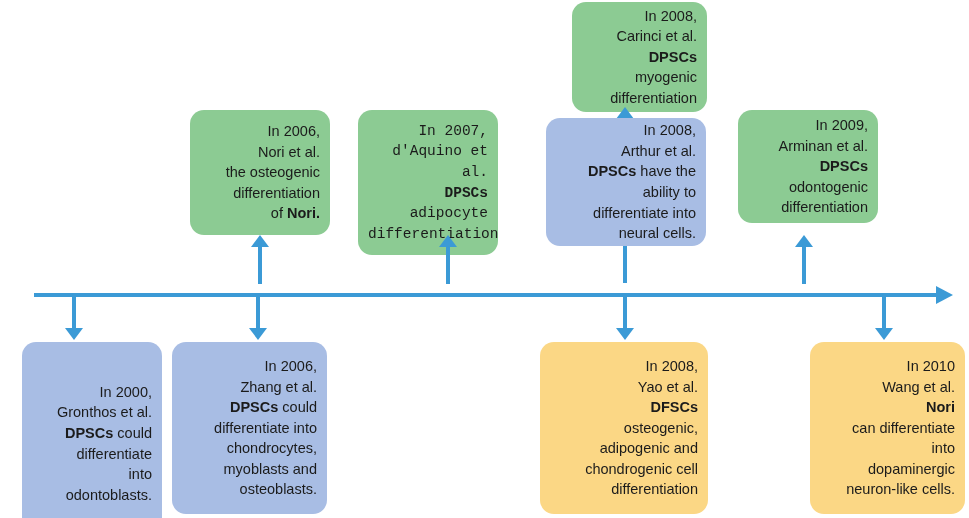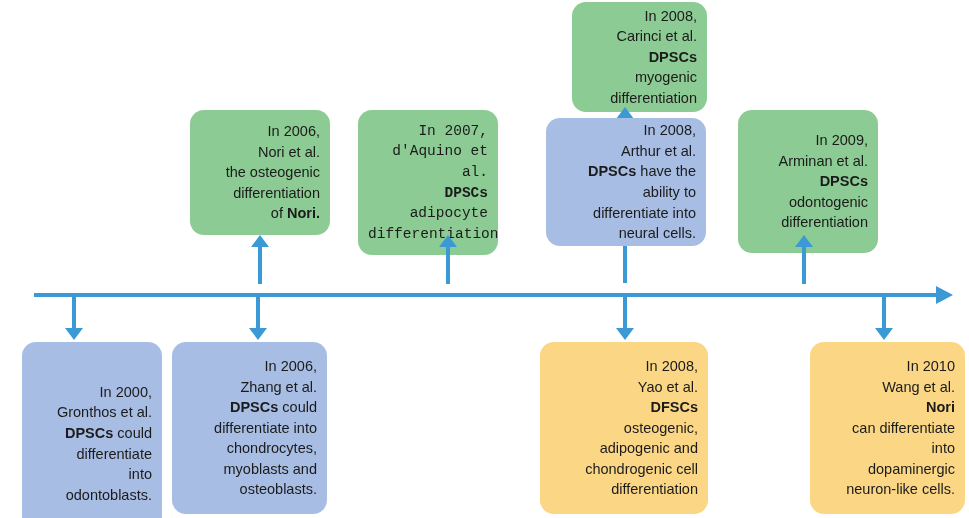--- a/index.html
+++ b/index.html
@@ -136,7 +136,7 @@
 neural cells.</span>
   </div>
 
-  <div class="node green" style="left:738px; top:110px; width:140px; height:143px;">
+  <div class="node green" style="left:738px; top:110px; width:140px; height:113px;">
     <span class="txt">In 2009,
 Arminan et al.
 <b>DPSCs</b>

